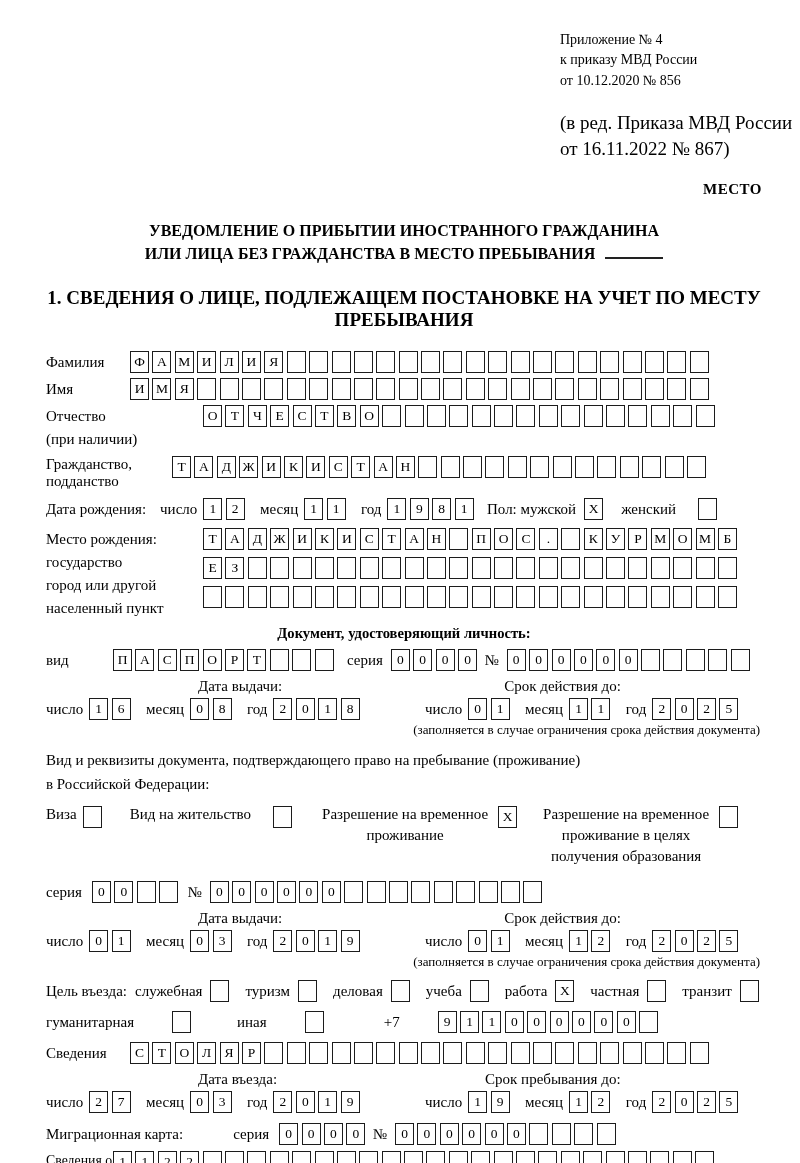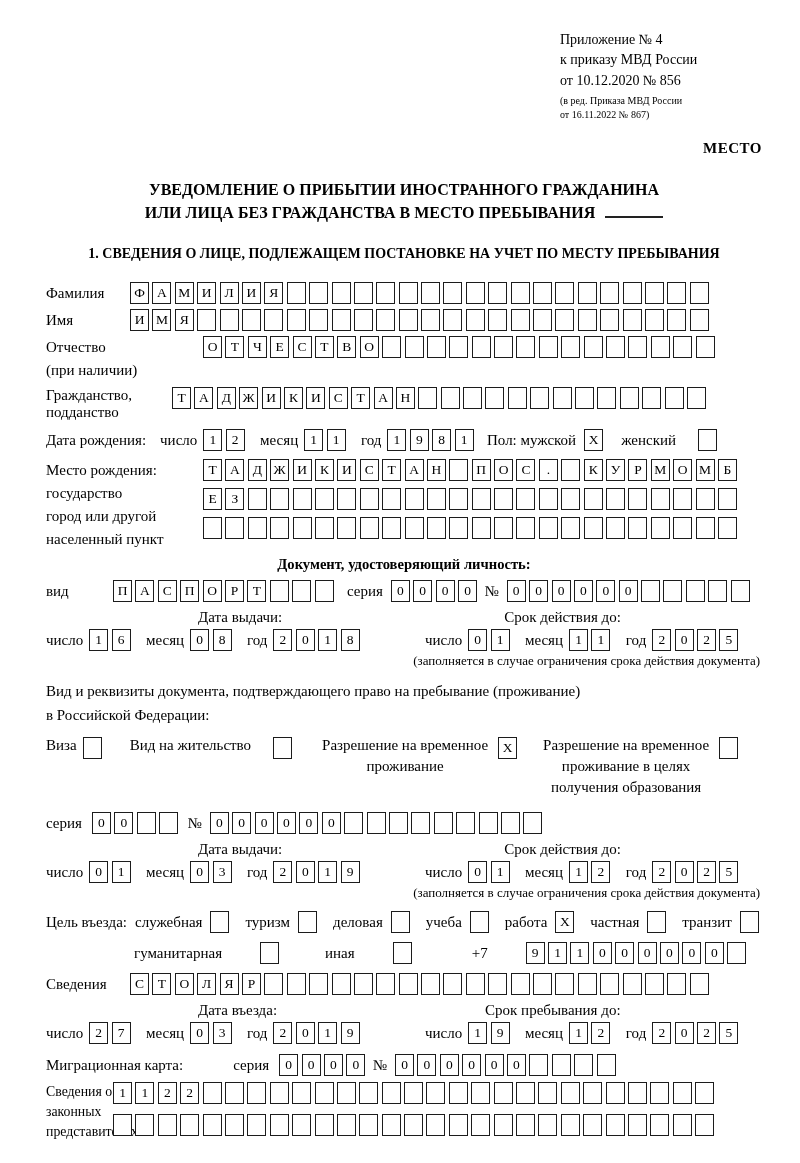--- a/index.html
+++ b/index.html
@@ -11,7 +11,7 @@
   }
   
   .hdr{margin-left:514px;line-height:1.45;font-size:14px;}
-  .hdr .amend{font-size:10px;margin-top:3px;line-height:1.4;}
+  .hdr .amend{font-size:19px;margin-top:19px;line-height:1.4;}
   .forma{font-weight:bold;text-align:right;margin-top:16px;font-size:15px;letter-spacing:.5px;}
   
   .title{margin-top:18px;text-align:center;font-weight:bold;font-size:16px;line-height:1.45;}

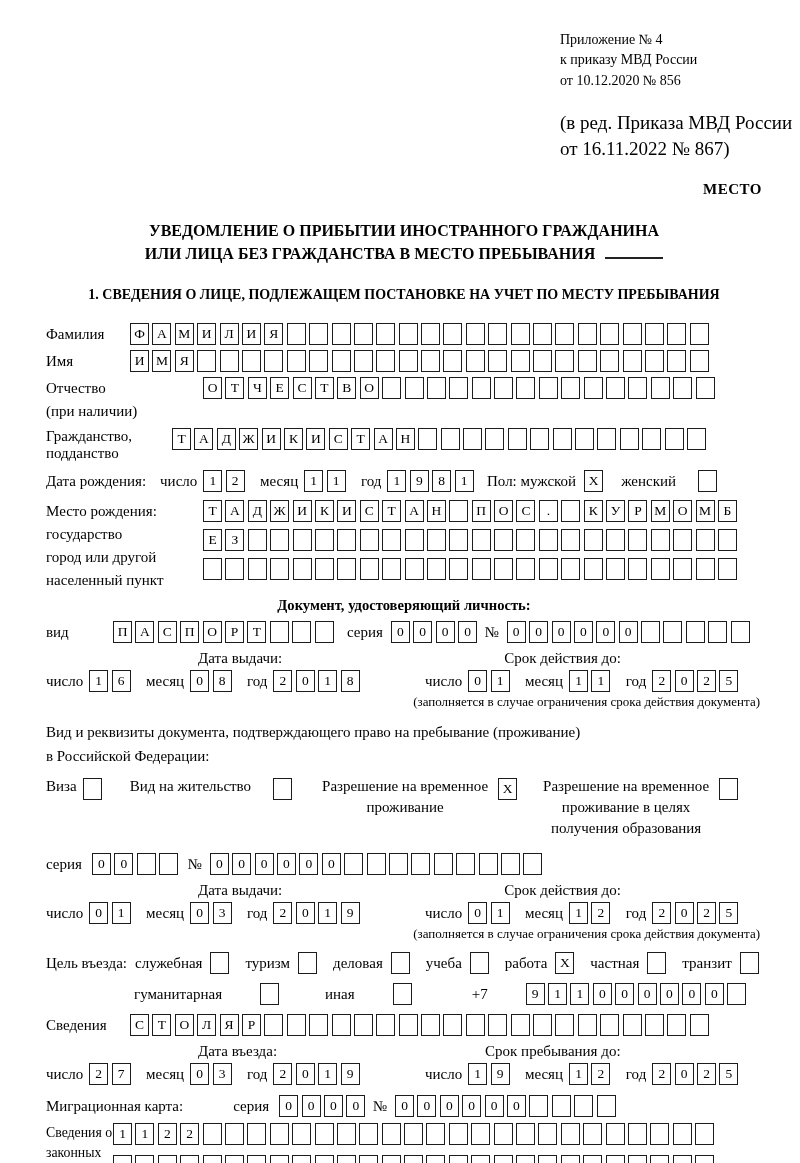--- a/index.html
+++ b/index.html
@@ -16,7 +16,7 @@
   
   .title{margin-top:18px;text-align:center;font-weight:bold;font-size:16px;line-height:1.45;}
   .title .uline{display:inline-block;width:58px;border-bottom:2px solid #222;margin-left:10px;height:14px;}
-  .sect{margin-top:22px;text-align:center;font-weight:bold;font-size:14px;margin-bottom:20px;}
+  .sect{margin-top:22px;text-align:center;font-weight:bold;font-size:19px;margin-bottom:20px;}
   
   .row{display:flex;align-items:center;margin-bottom:5px;}
   .row.top{align-items:flex-start;}

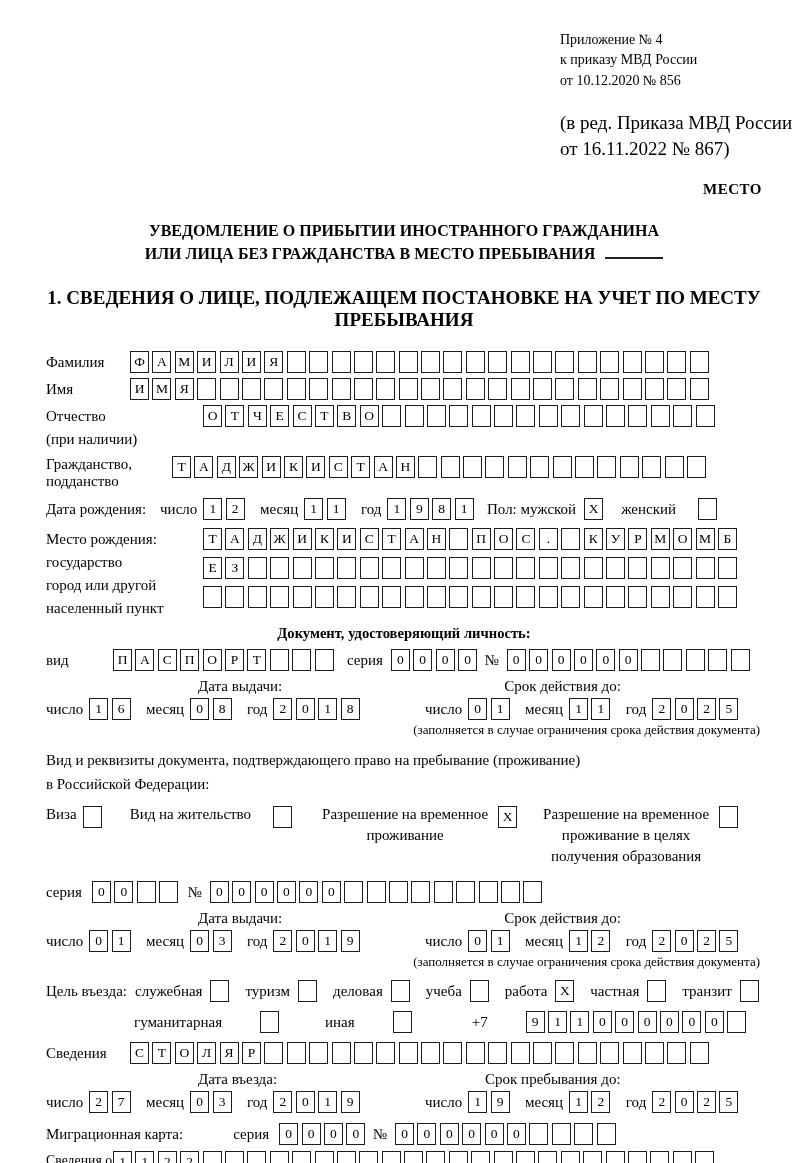--- a/index.html
+++ b/index.html
@@ -59,7 +59,7 @@
   .purpose .opt{margin-right:8px;margin-left:14px;white-space:nowrap;}
   .purpose .opt.first{margin-left:8px;}
   .purpose .cb{margin-right:2px;}
-  .ind{margin-left:88px;gap:30px;}
+  .ind{gap:30px;}
   .phone-lbl{margin-left:38px;}
   .phone-pref{margin-left:28px;margin-right:8px;}
   

